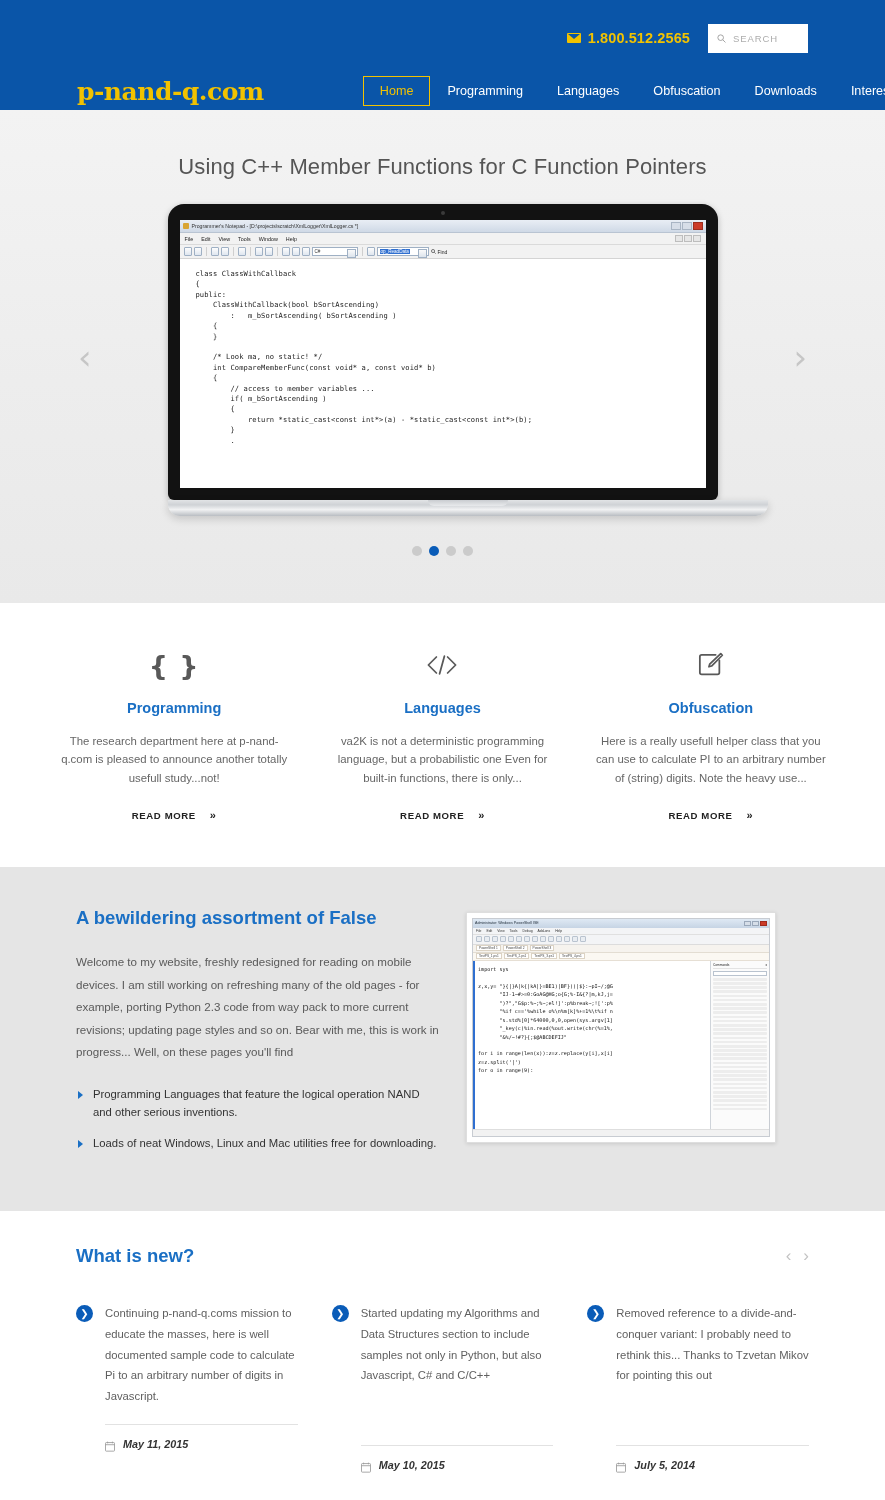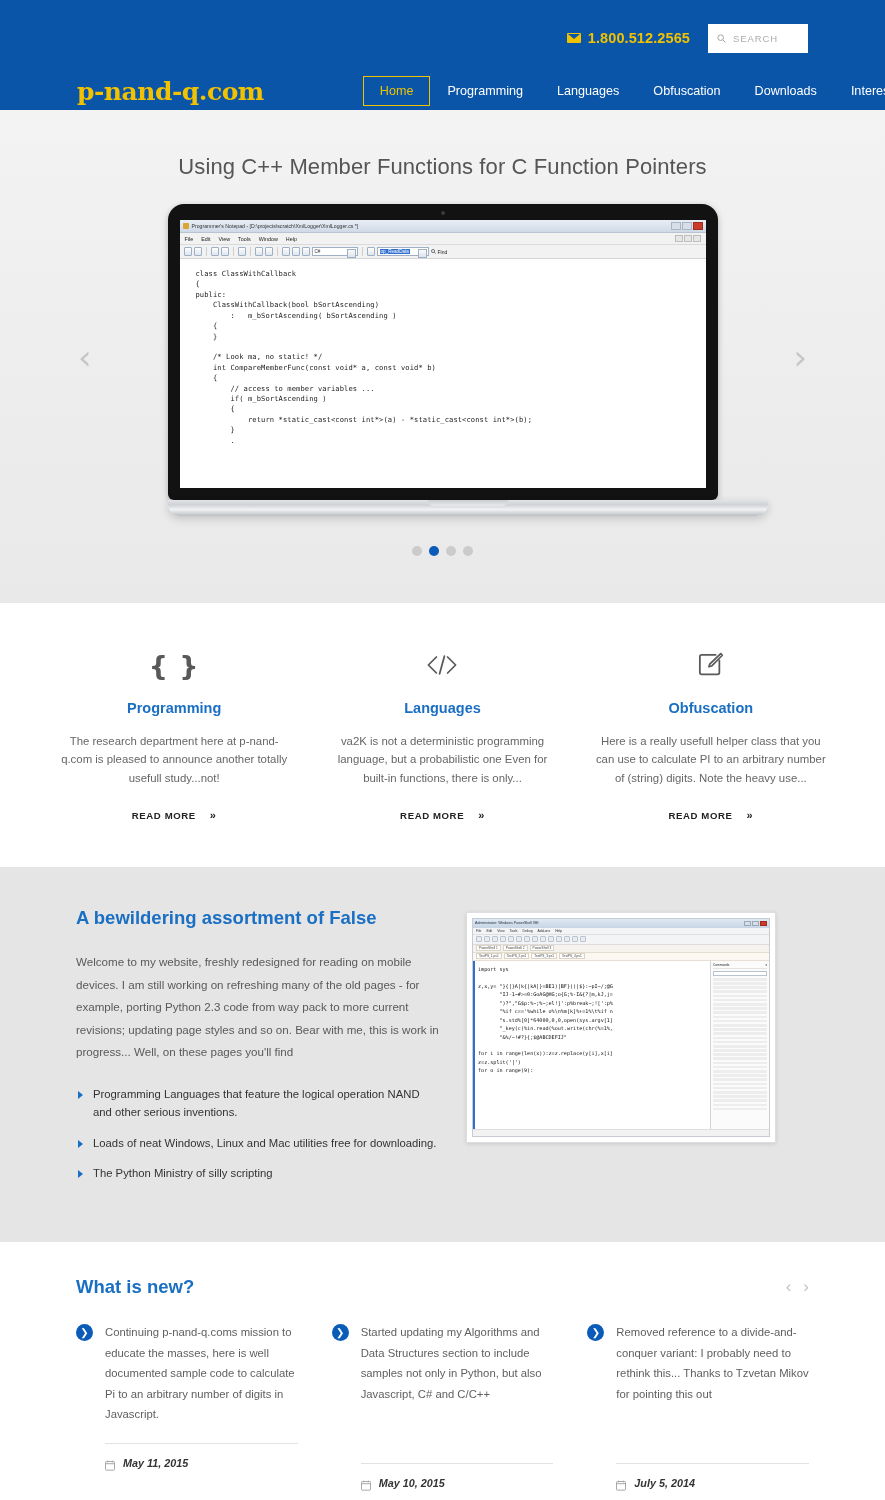--- a/index.html
+++ b/index.html
@@ -604,7 +604,6 @@
       <ul>
         <li>Programming Languages that feature the logical operation NAND and other serious inventions.</li>
         <li>Loads of neat Windows, Linux and Mac utilities free for downloading.</li>
-        <li>The Python Ministry of silly scripting</li>
       </ul>
     </div>
     <div class="intro-right">

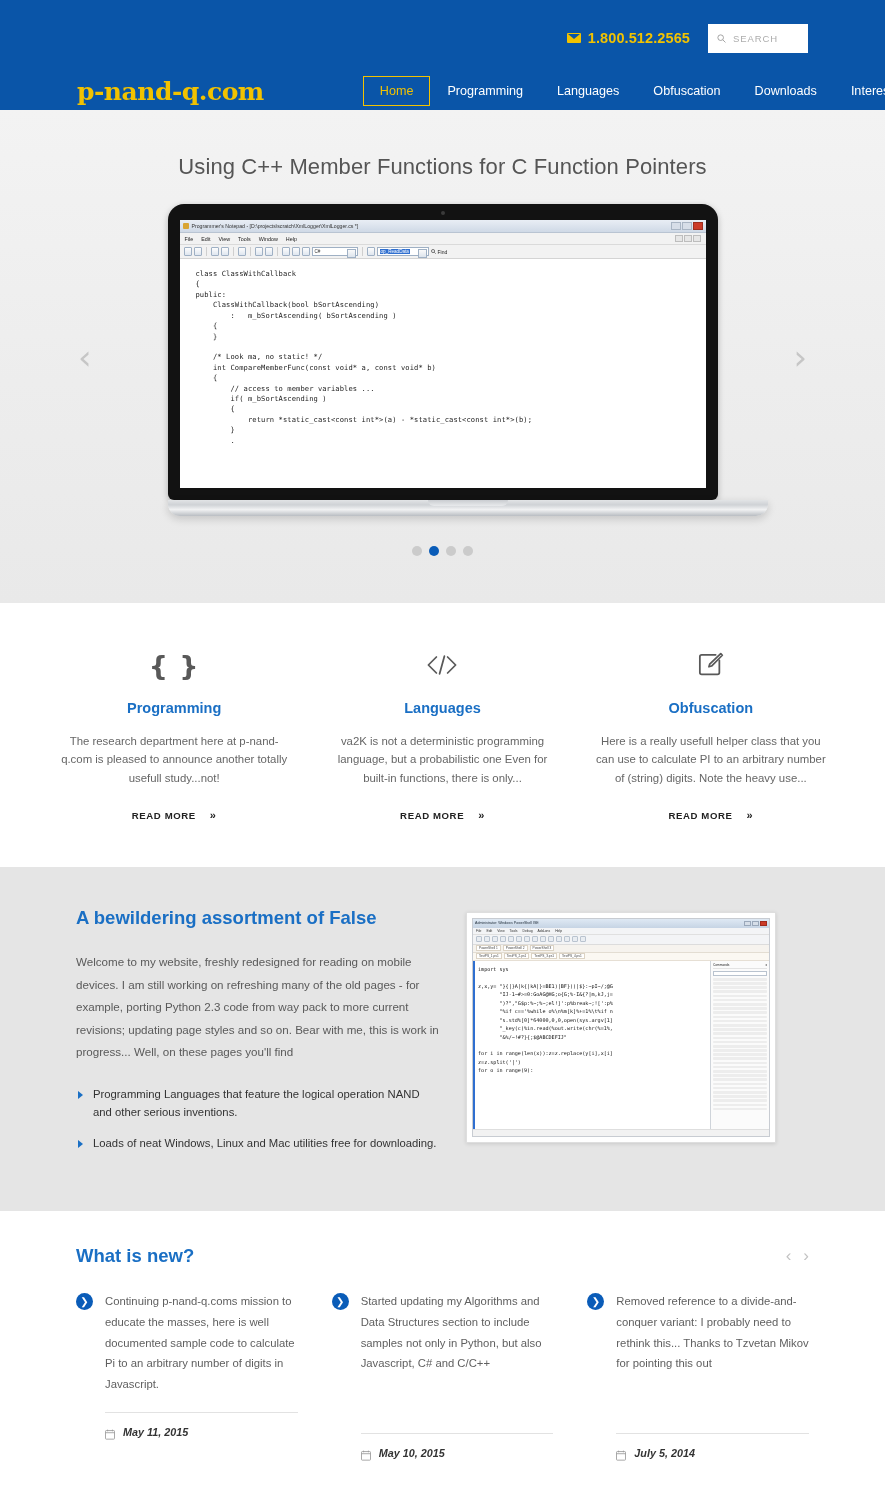--- a/index.html
+++ b/index.html
@@ -378,7 +378,7 @@
     display: flex;
     align-items: center;
     padding: 0 36px 0 36px;
-    margin-bottom: 24px;
+    margin-bottom: 36px;
   }
   .news-head h2 {
     color: #1a6fc4;

